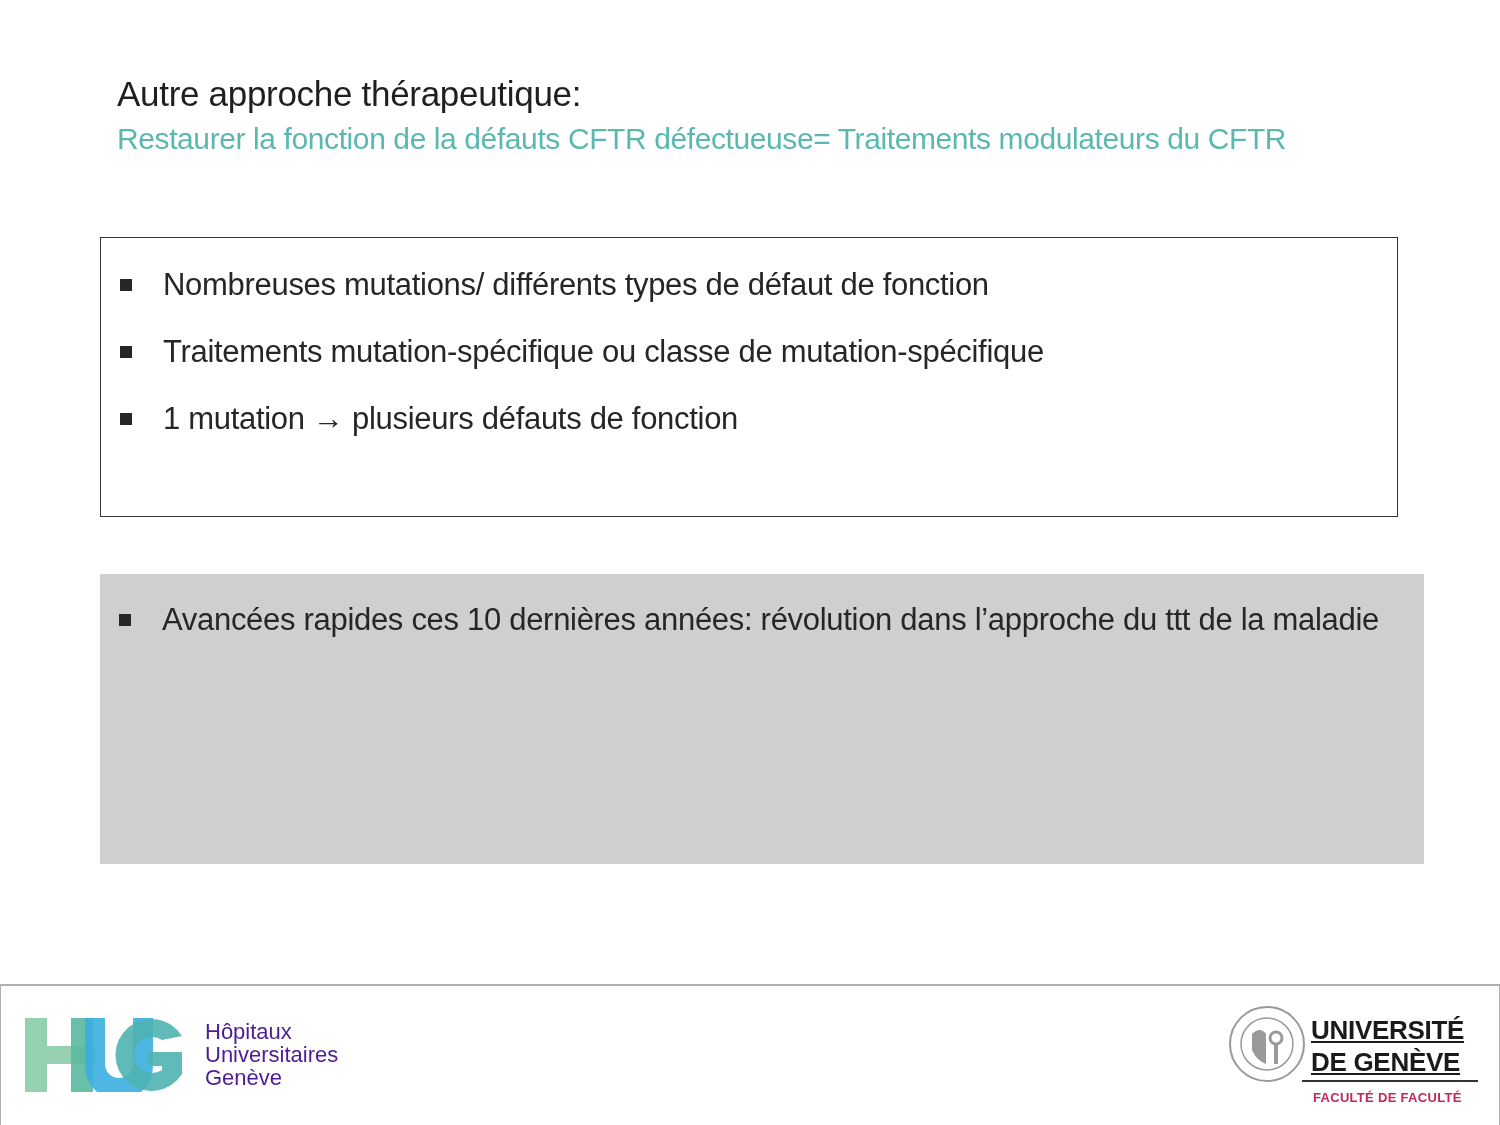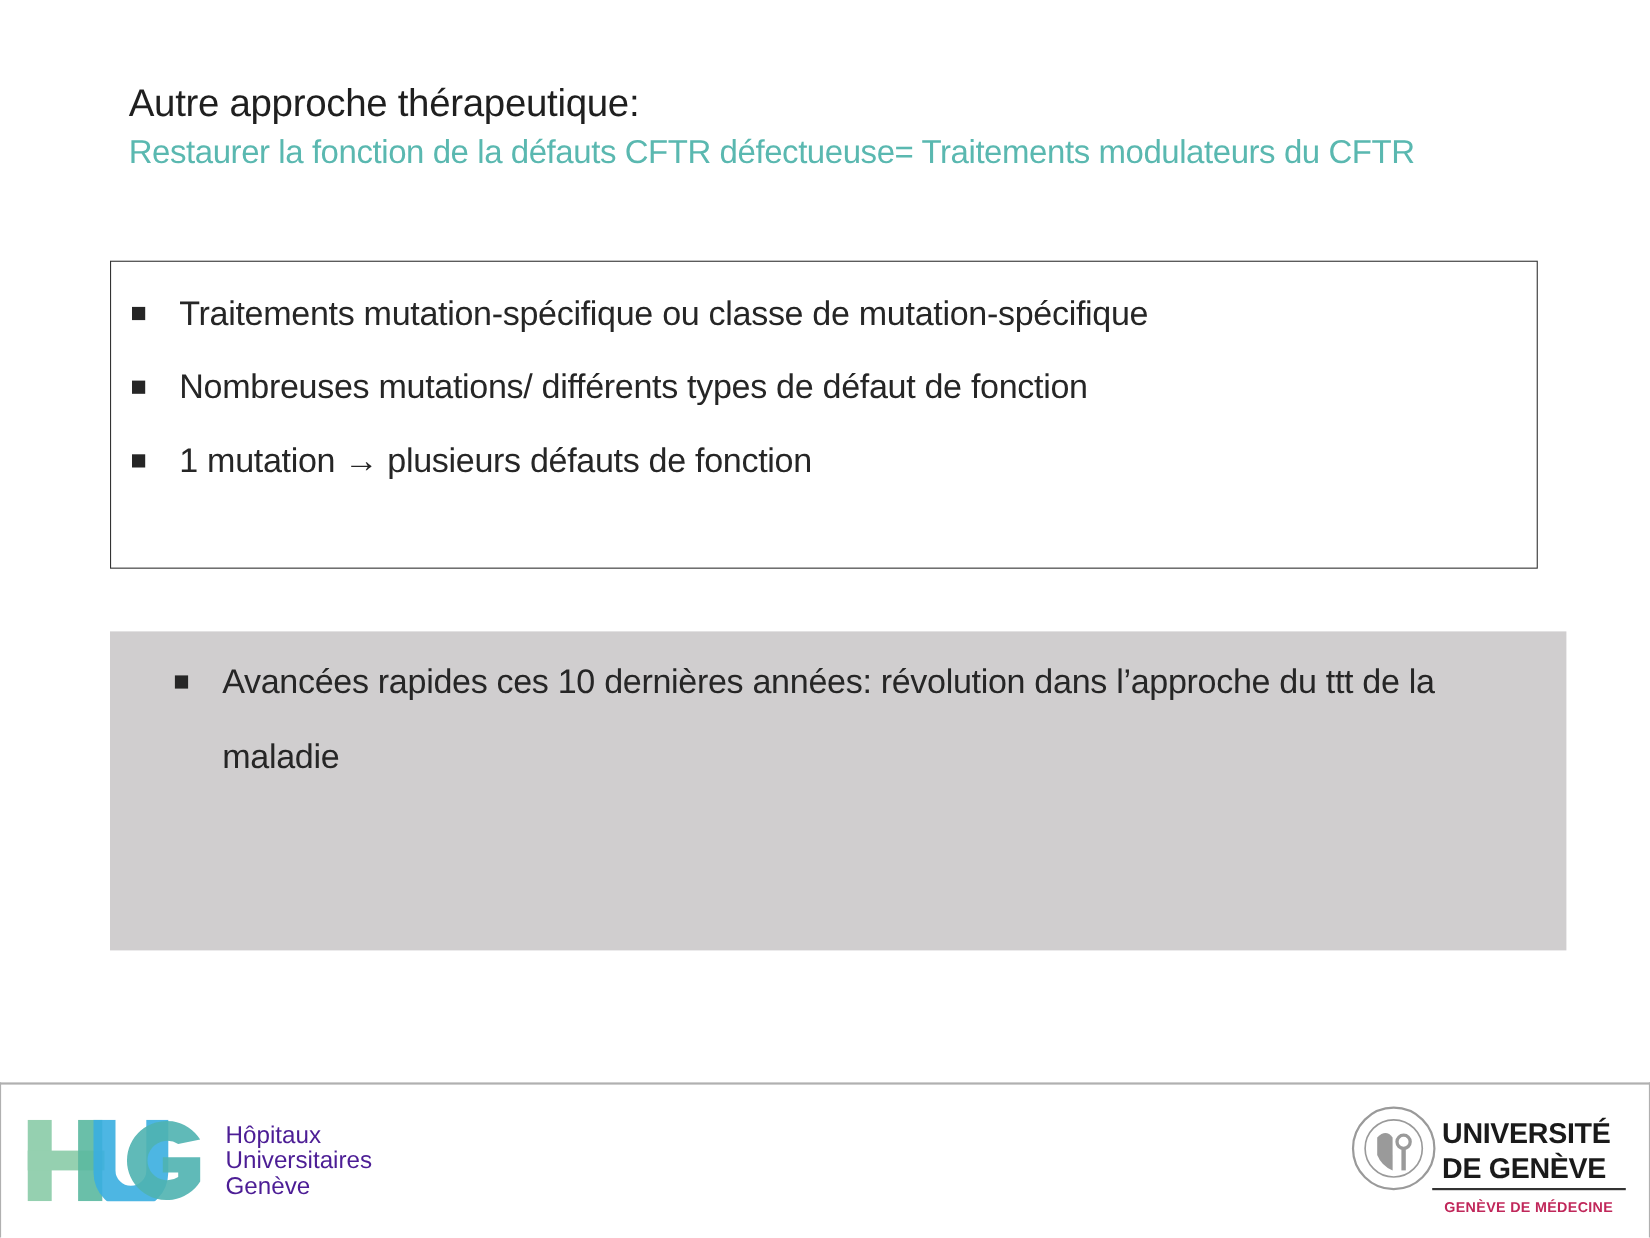--- a/index.html
+++ b/index.html
@@ -31,8 +31,8 @@
 
 <div class="box1">
   <ul>
+    <li><span class="bullet"></span><span>Nombreuses mutations/ différents types de défaut de fonction</span></li>
     <li><span class="bullet"></span><span>Traitements mutation-spécifique ou classe de mutation-spécifique</span></li>
-    <li><span class="bullet"></span><span>Nombreuses mutations/ différents types de défaut de fonction</span></li>
     <li><span class="bullet"></span><span>1 mutation → plusieurs défauts de fonction</span></li>
   </ul>
 </div>

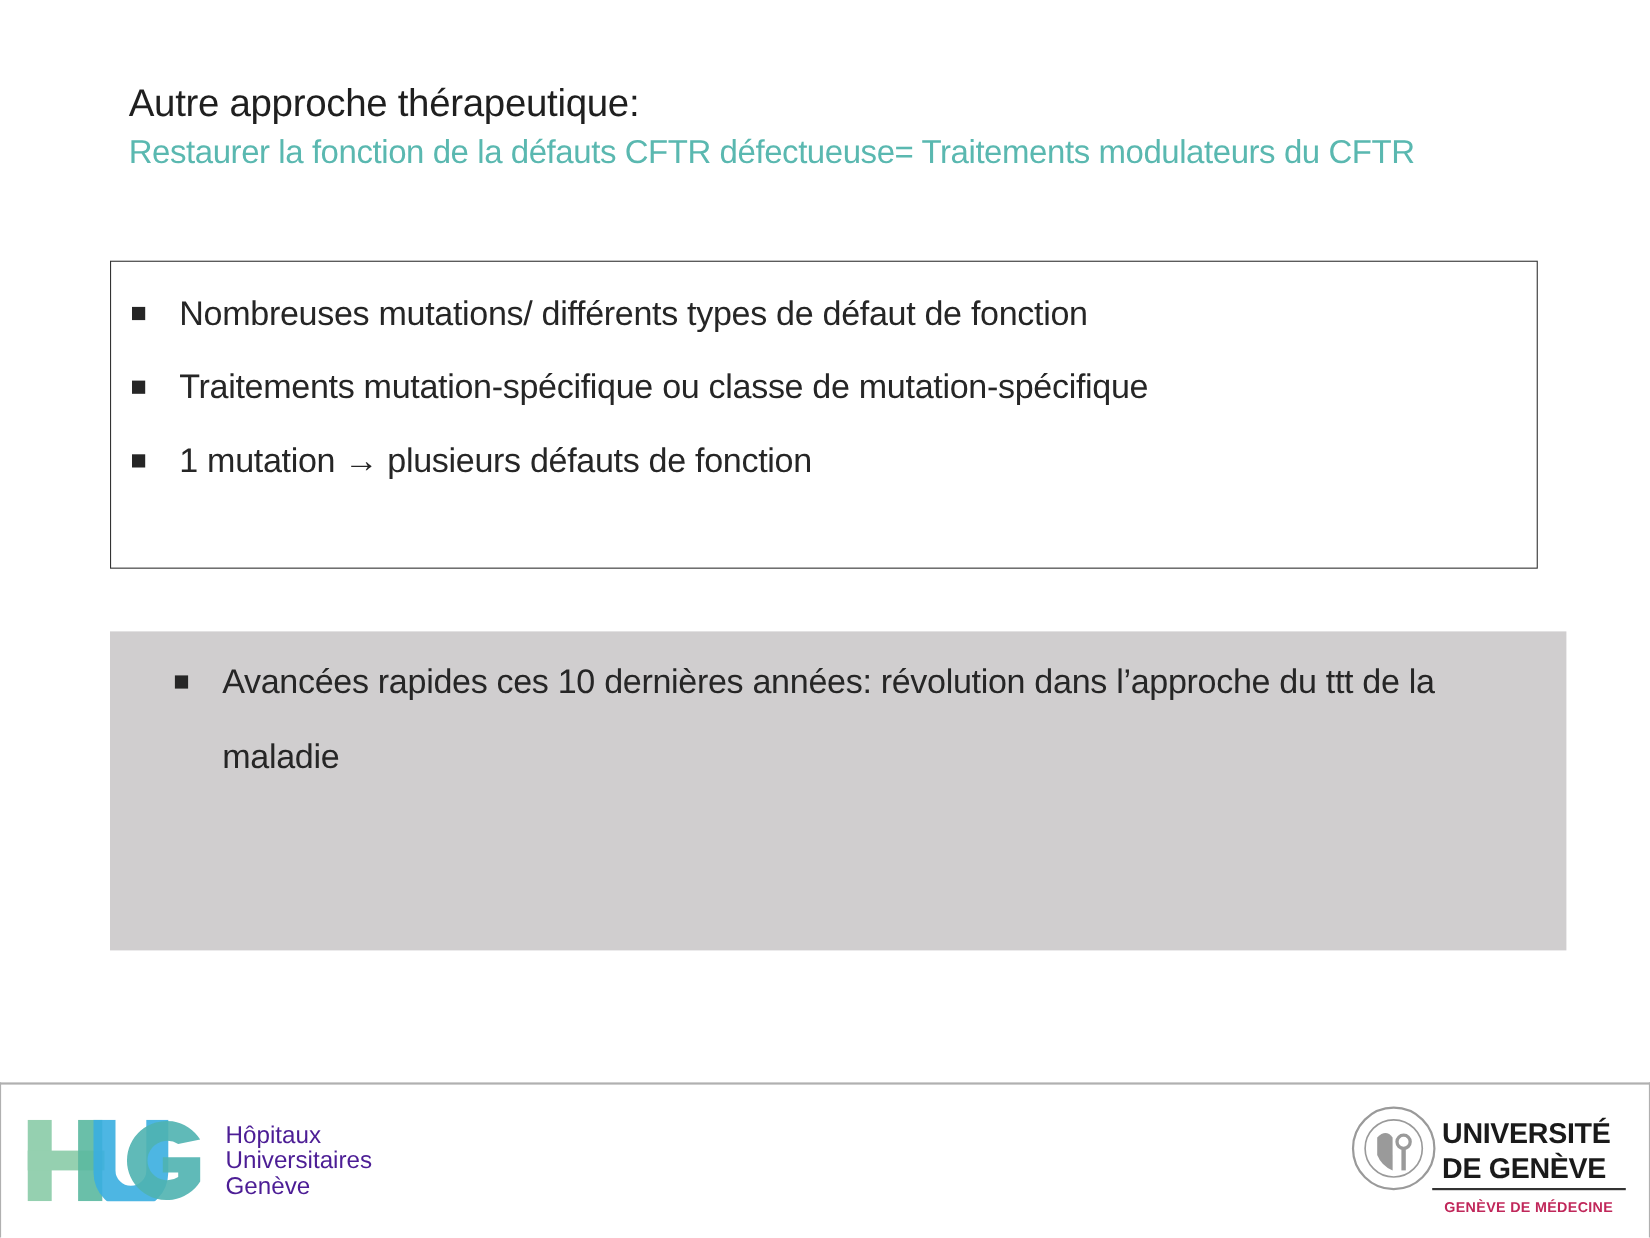--- a/index.html
+++ b/index.html
@@ -13,7 +13,7 @@
     .box1 li { position:relative; padding-left:62px; font-size:31px; line-height:67px; letter-spacing:-0.3px; white-space:nowrap; }
     .box1 ul { padding-top:13px; }
     .box2 ul { padding-top:12px; }
-    .box2 li { position:relative; padding-left:62px; padding-right:10px; font-size:31px; line-height:67.5px; letter-spacing:-0.3px;margin-left:40px; }
+    .box2 li { position:relative; padding-left:62px; padding-right:10px; font-size:31px; line-height:67.5px; letter-spacing:-0.3px; }
     .bullet { position:absolute; left:19px; top:0; width:12px; height:12px; background:#262626; margin-top:28px; }
     .footer { position:absolute; left:0; top:984px; width:1500px; height:141px; border-top:2px solid #b0b0b0; border-left:1px solid #b0b0b0; border-right:1px solid #b0b0b0; box-sizing:border-box; }
     .hug { position:absolute; left:25px; top:1018px; }

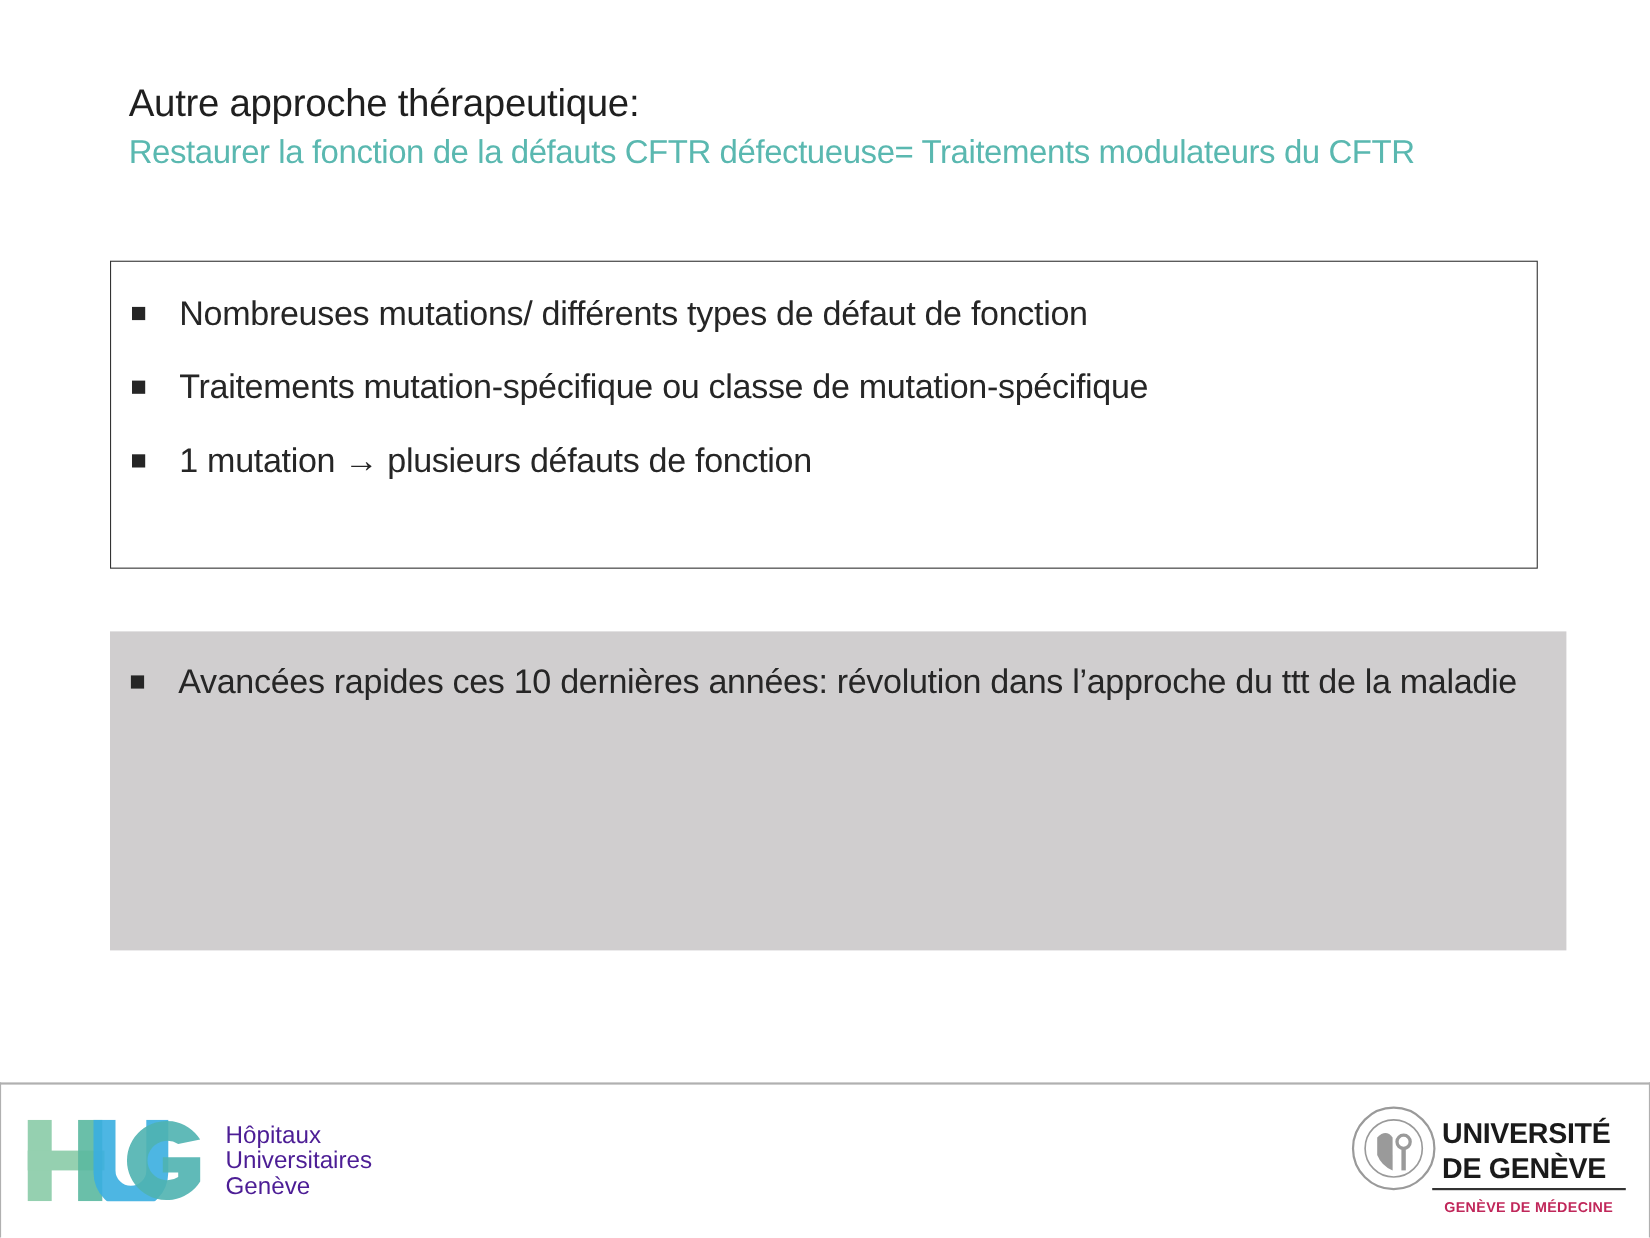--- a/index.html
+++ b/index.html
@@ -19,7 +19,7 @@
     .hug { position:absolute; left:25px; top:1018px; }
     .hug-text { position:absolute; left:205px; top:1020px; font-size:22px; line-height:23px; color:#4c1d95; }
     .unige { position:absolute; left:1228px; top:1004px; }
-    .unige-name { position:absolute; left:1311px; top:1014px; font-size:26px; font-weight:bold; line-height:32px; color:#1a1a1a; letter-spacing:-0.3px; }
+    .unige-name { position:absolute; left:1311px; top:1014px; font-size:26px; font-weight:bold; line-height:32px; color:#1a1a1a; letter-spacing:-0.3px;text-decoration:underline; }
     .unige-line { position:absolute; left:1302px; top:1080px; width:176px; height:1.5px; background:#333; }
     .unige-fac { position:absolute; left:1313px; top:1090px; font-size:13px; font-weight:bold; color:#c0275a; letter-spacing:0.3px; }
   </style>

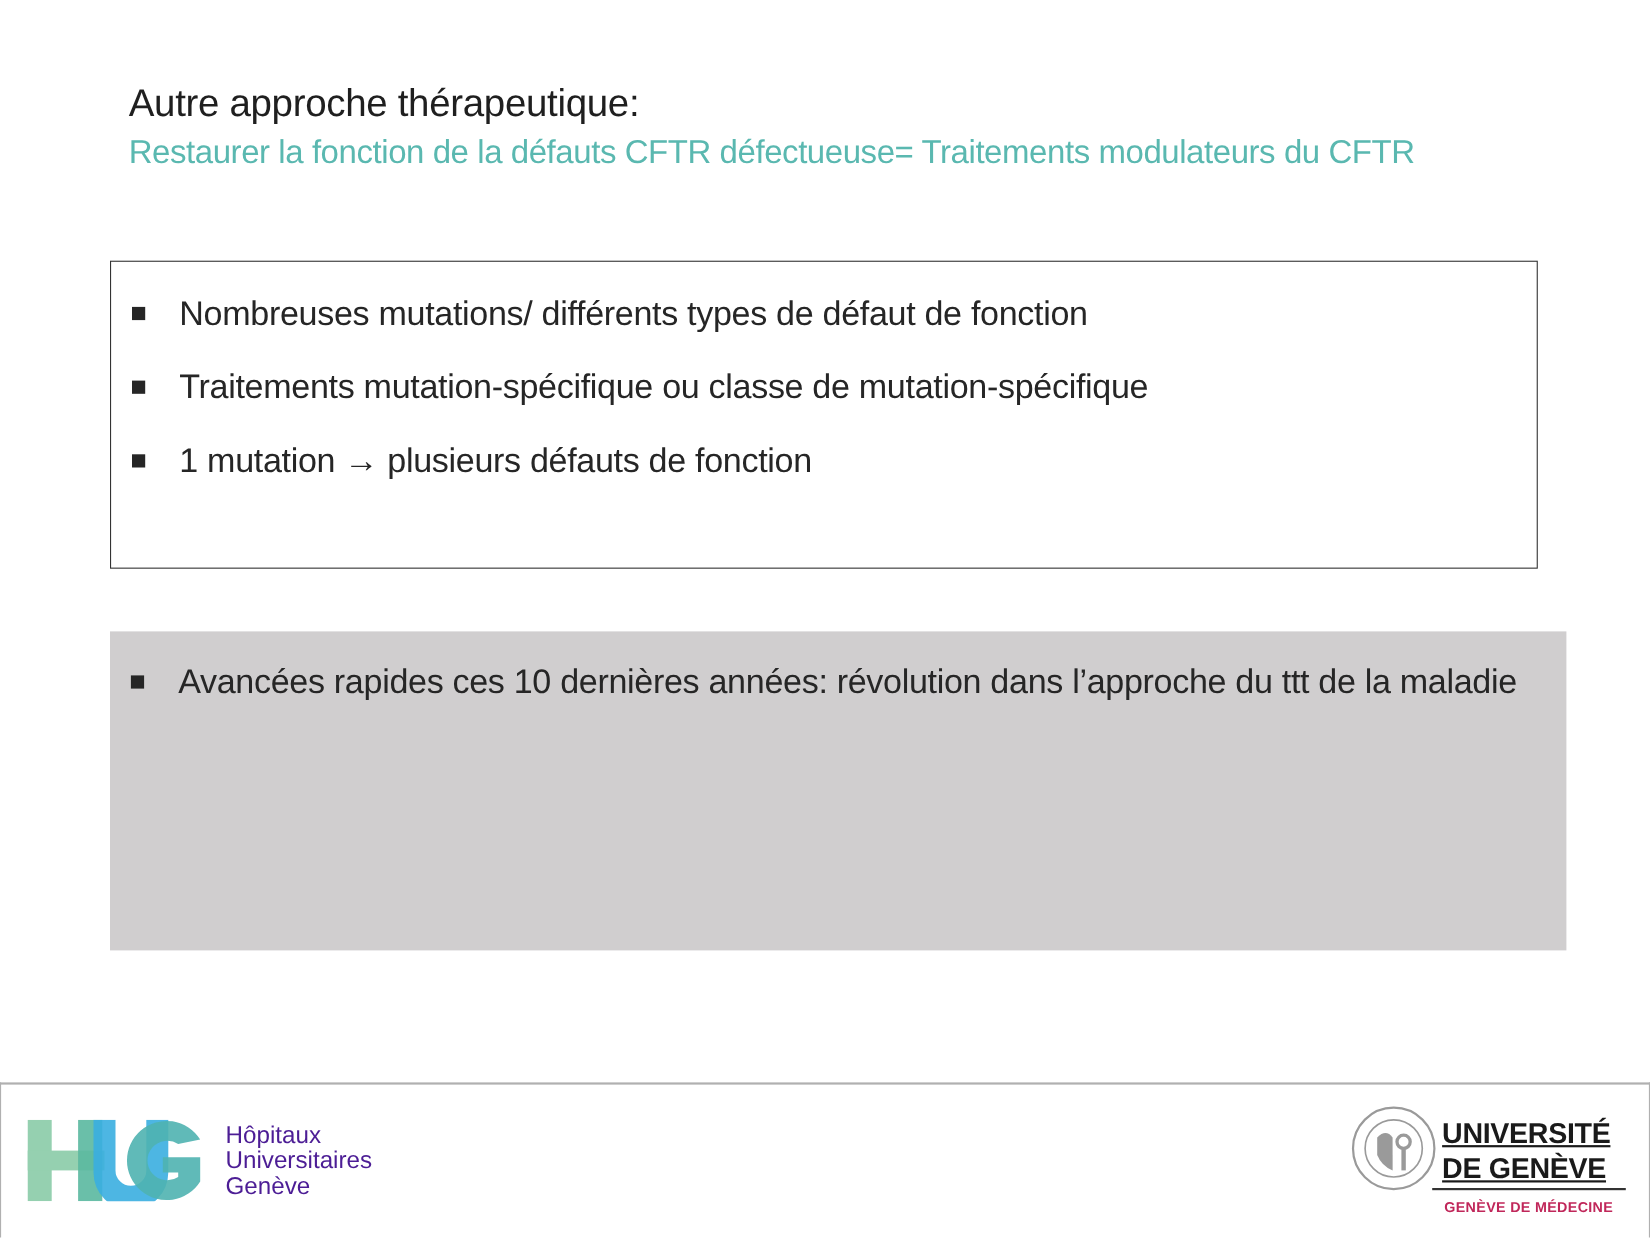--- a/index.html
+++ b/index.html
@@ -70,6 +70,6 @@
   <div>DE GENÈVE</div>
 </div>
 <div class="unige-line"></div>
-<div class="unige-fac">GENÈVE DE MÉDECINE</div>
+<div class="unige-fac">FACULTÉ DE FACULTÉ</div>
 
 </body></html>

